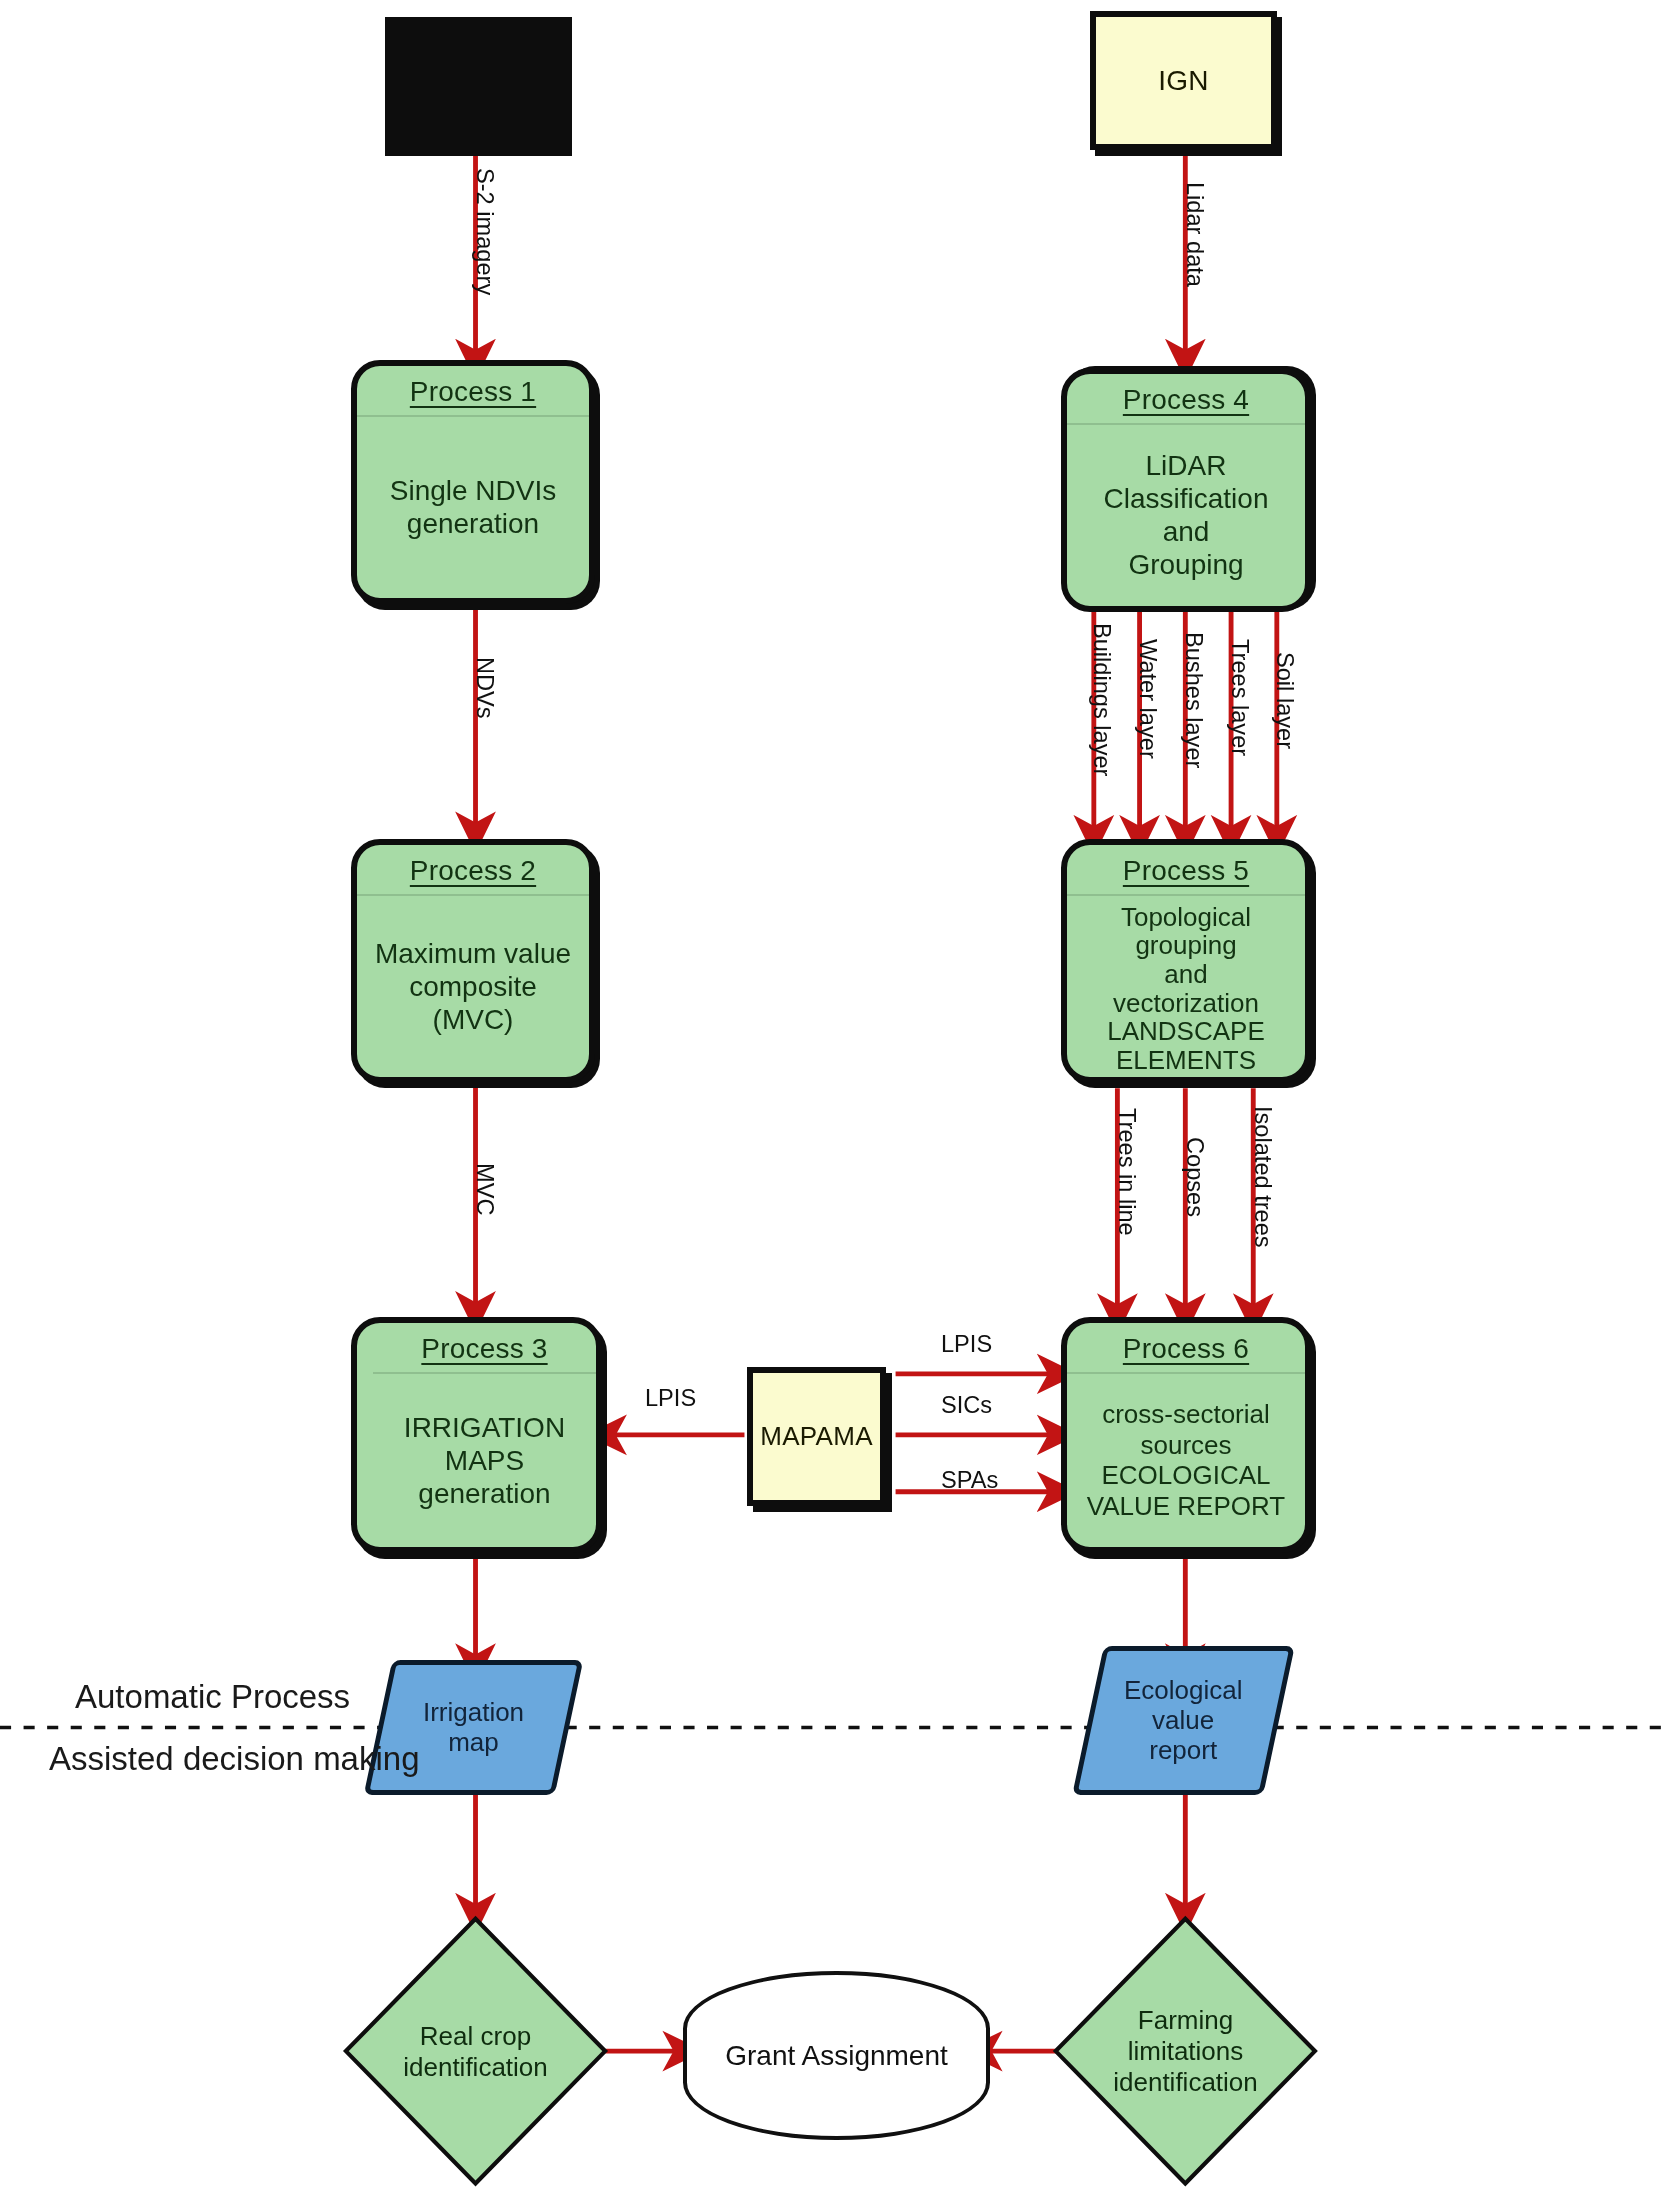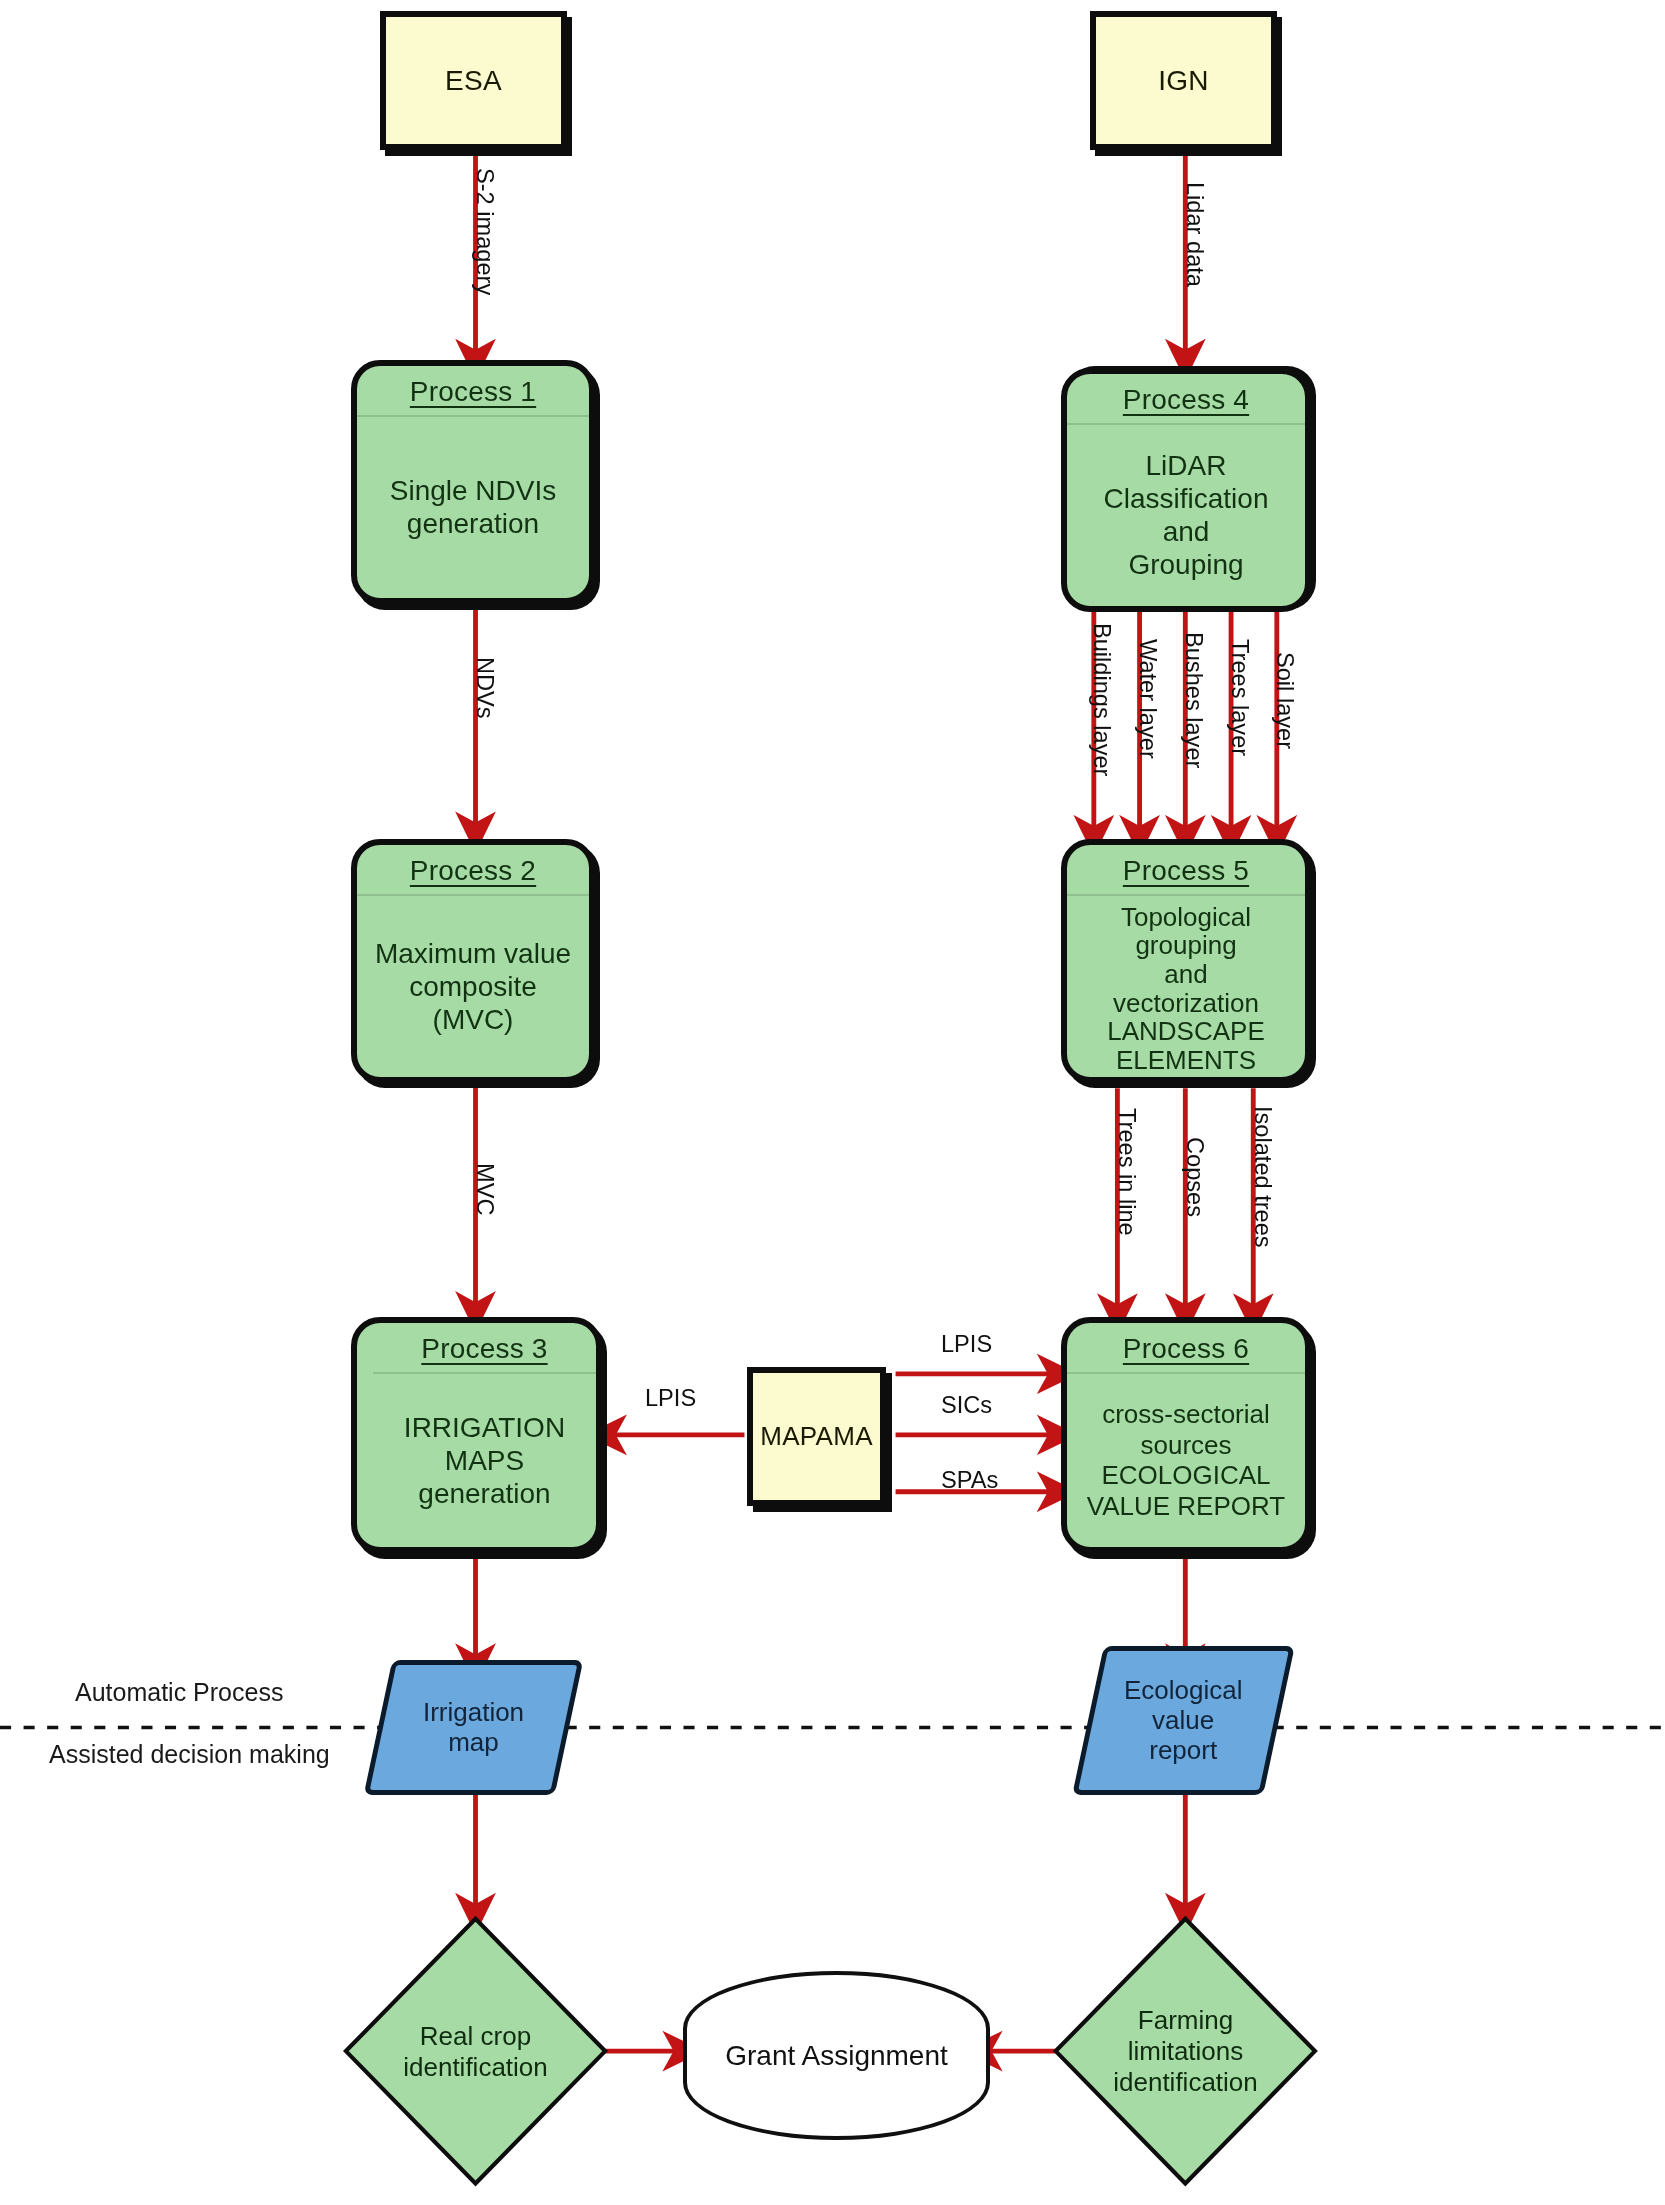--- a/index.html
+++ b/index.html
@@ -125,9 +125,6 @@
   </svg>
 
   <div class="shadow" style="left:385px;top:16.6px;width:187px;height:139px;"></div>
-  <div class="src-box" style="left:380px;top:11px;width:187px;height:139px;">
-    <span>ESA</span>
-  </div>
 
   <div class="shadow" style="left:1095px;top:16.6px;width:187px;height:139px;"></div>
   <div class="src-box" style="left:1090px;top:11px;width:187px;height:139px;">

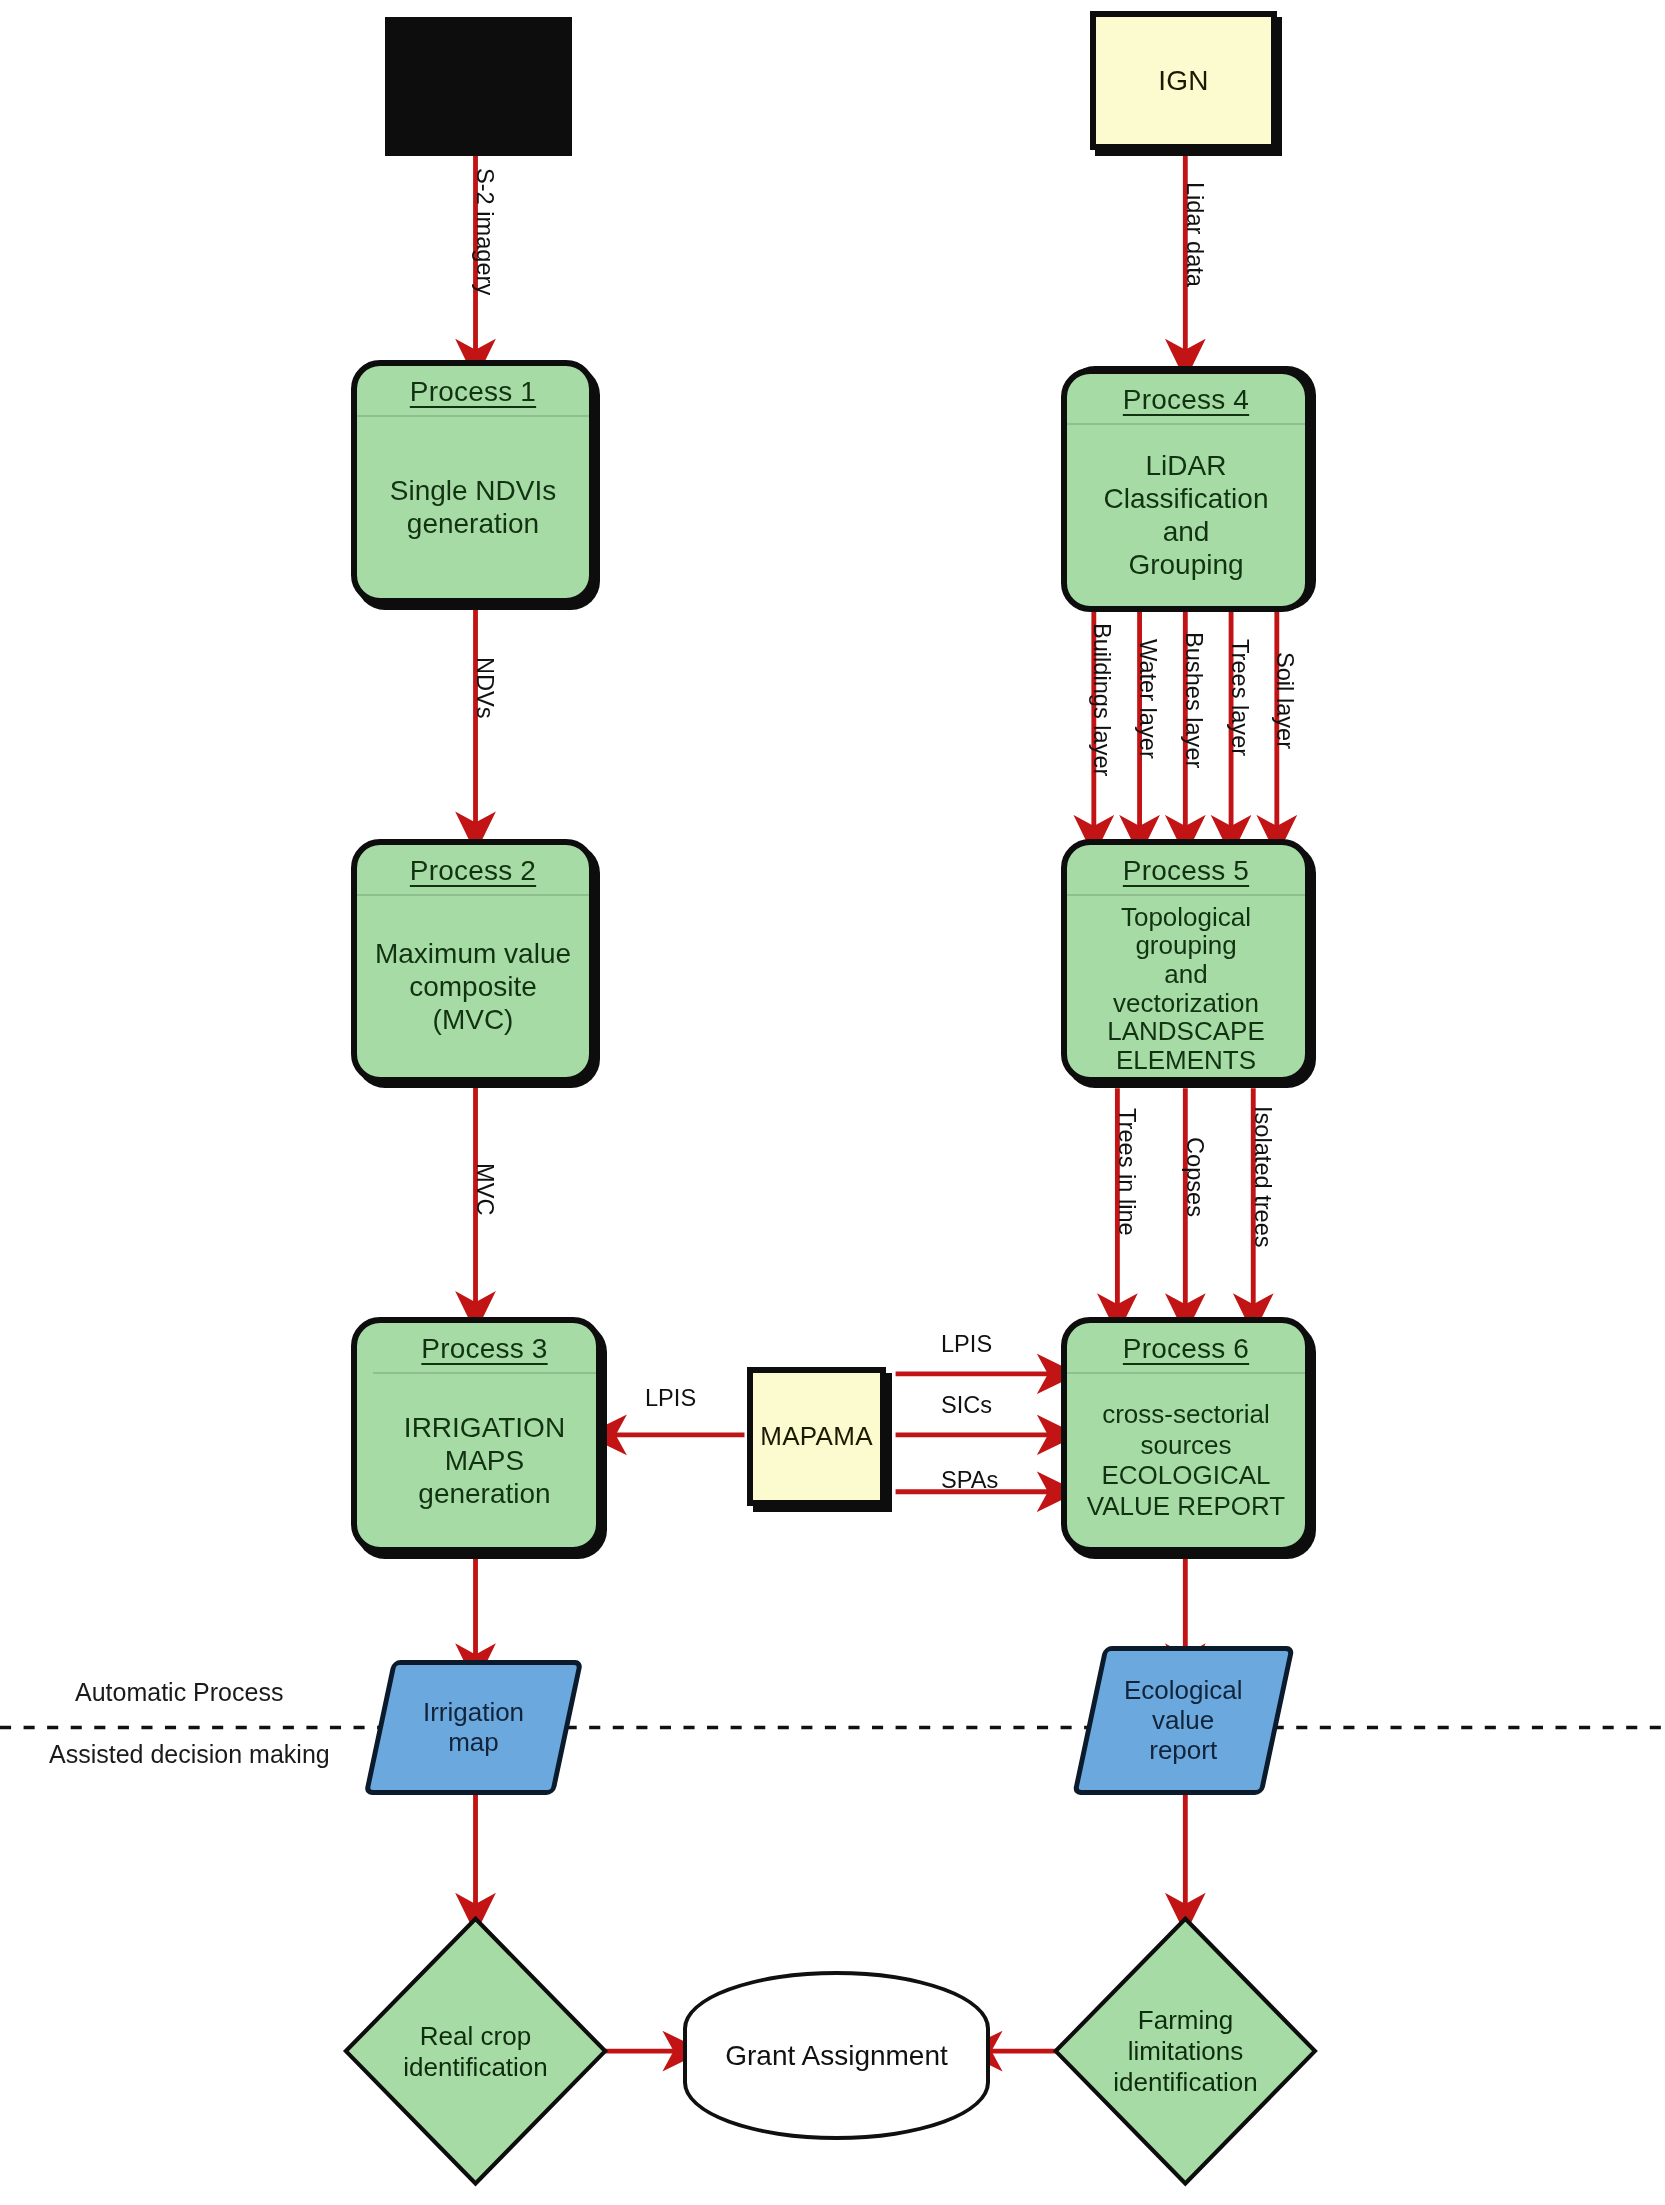--- a/index.html
+++ b/index.html
@@ -62,7 +62,7 @@
   .elabel.flat{}
 
   .divlabel{
-    position:absolute;font-size:25px;color:#1a1a1a;white-space:nowrap;
+    position:absolute;font-size:33px;color:#1a1a1a;white-space:nowrap;
   }
 
   svg.wires{position:absolute;left:0;top:0;width:1665px;height:2205px;pointer-events:none;}

